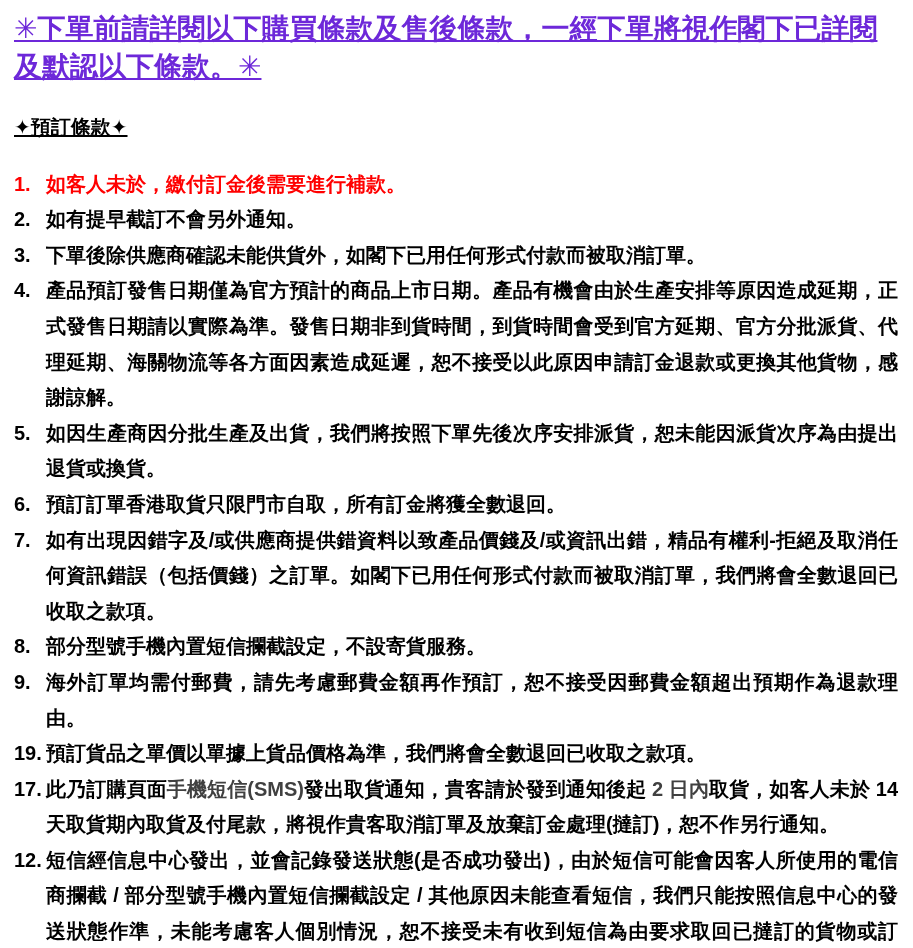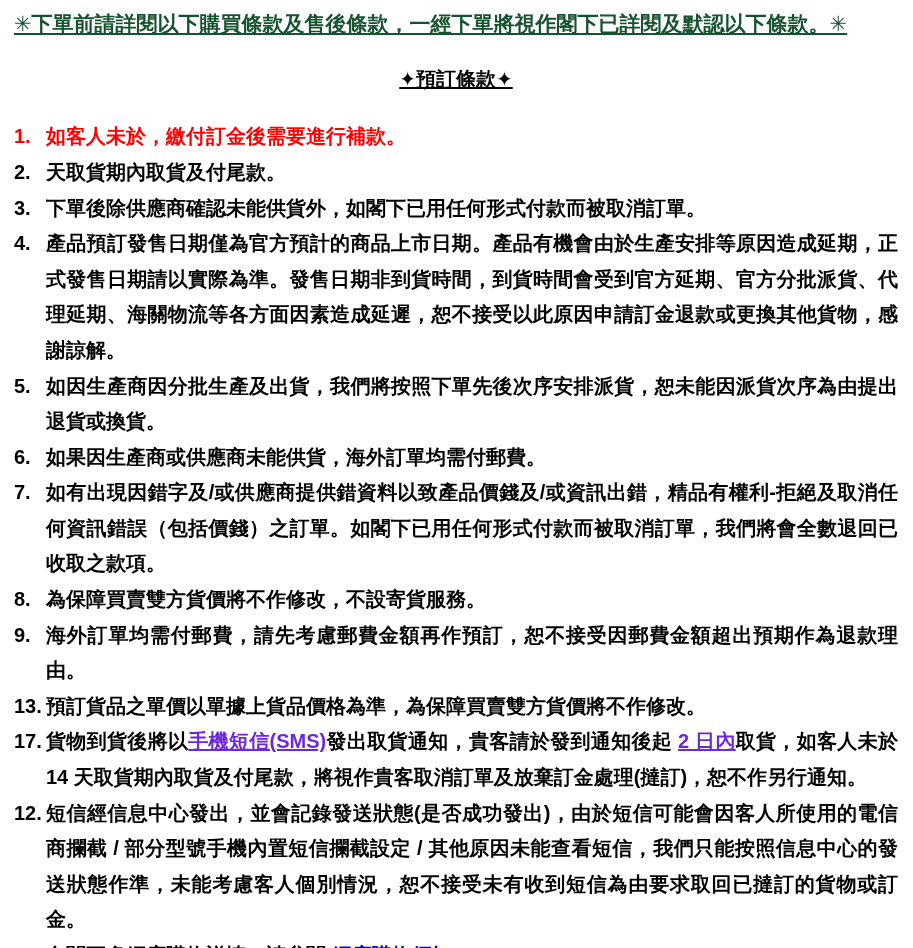--- a/index.html
+++ b/index.html
@@ -14,8 +14,8 @@
     background: #ffffff;
   }
   .title {
-    color: #14532d;
-    font-size: 21px;
+    color: #6d28d9;
+    font-size: 28px;
     line-height: 1.35;
     text-decoration: underline;
     margin: 0 0 28px 0;

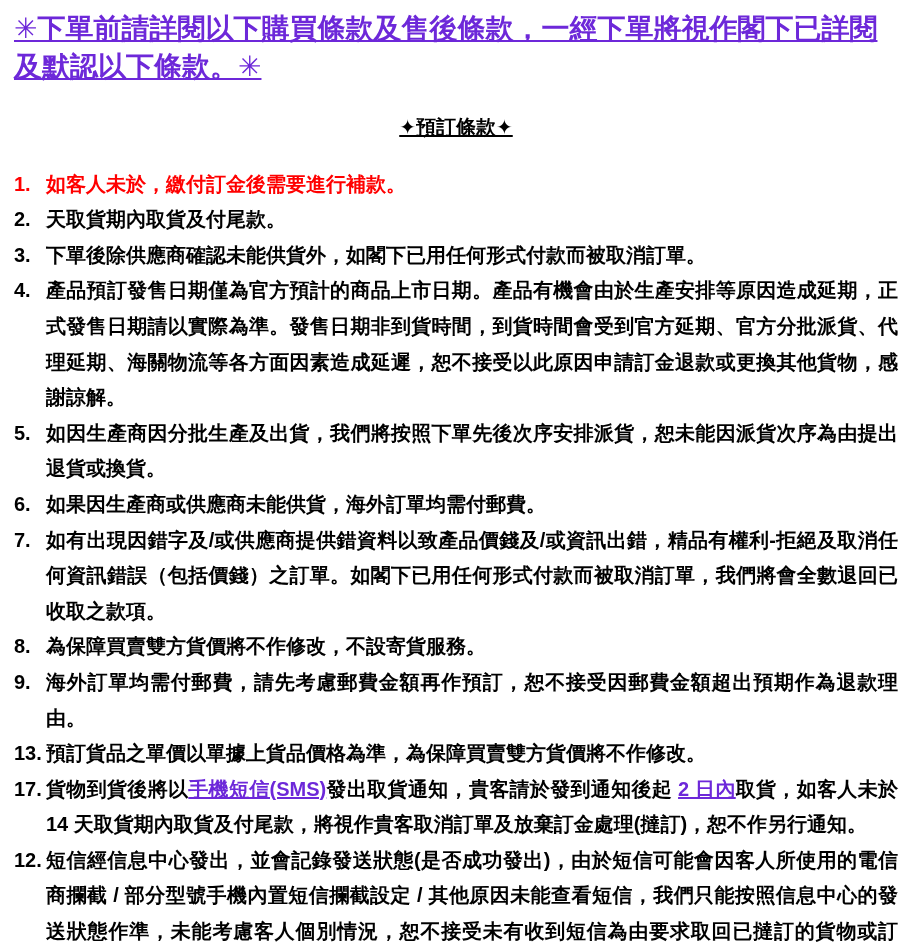--- a/index.html
+++ b/index.html
@@ -25,7 +25,6 @@
     font-size: 20px;
     text-decoration: underline;
     margin: 0 0 26px 0;
-    text-align: center;
   }
   .terms { font-size: 20px; }
   .term {

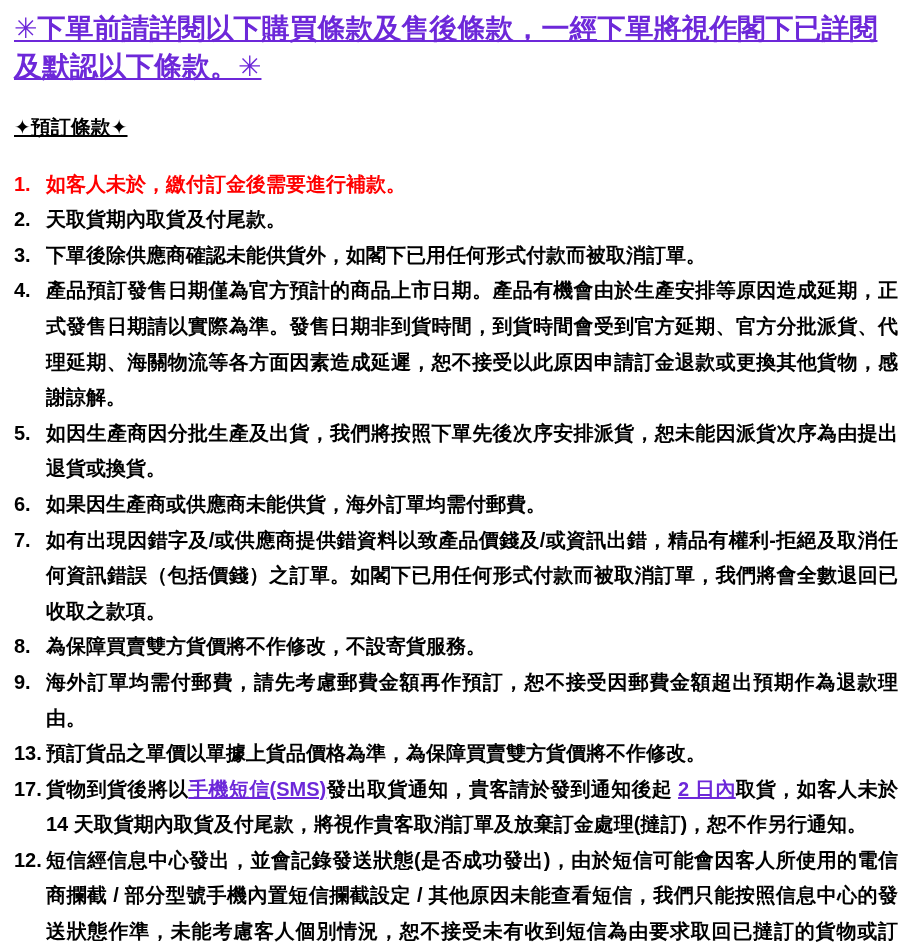--- a/index.html
+++ b/index.html
@@ -65,7 +65,7 @@
       </div>
       <div class="term">
         <span class="num">2.</span>
-        <div class="body"><span>天取貨期內取貨及付尾款。</span></div>
+        <div class="body"><span>如有提早截訂不會另外通知。</span></div>
       </div>
       <div class="term">
         <span class="num">3.</span>

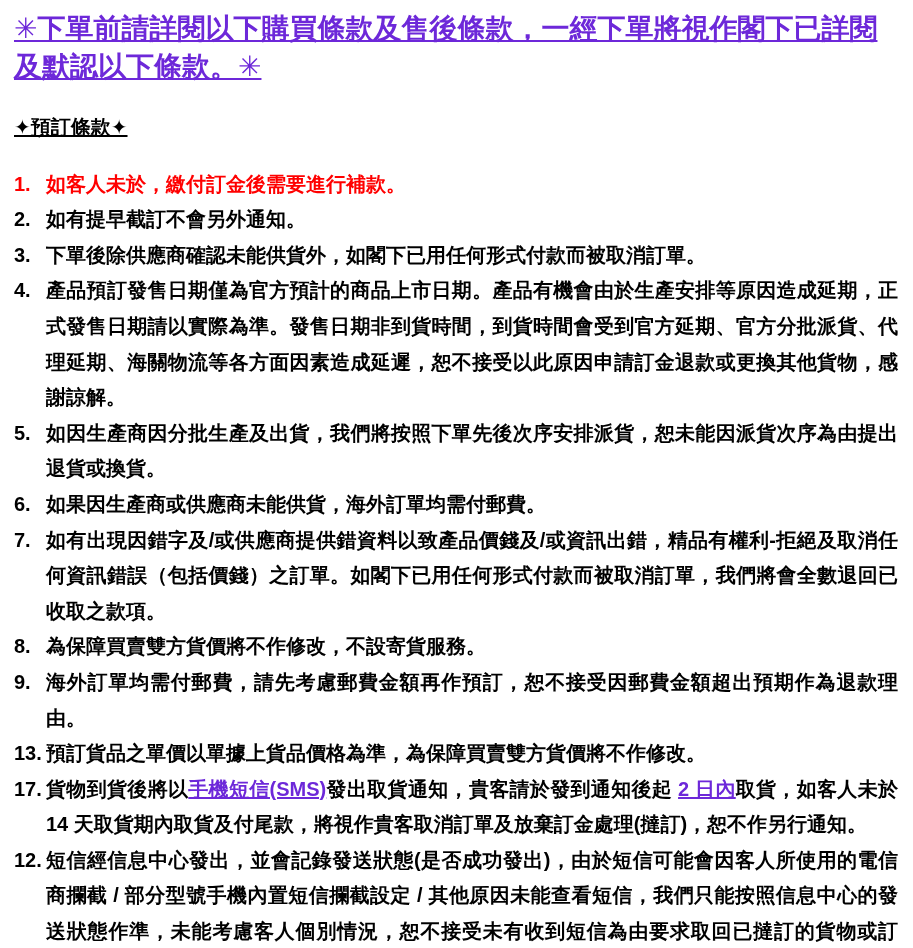--- a/index.html
+++ b/index.html
@@ -81,7 +81,7 @@
       </div>
       <div class="term">
         <span class="num">6.</span>
-        <div class="body"><span>如果因生產商或供應商未能供貨，海外訂單均需付郵費。</span></div>
+        <div class="body"><span>預訂訂單香港取貨只限門市自取，所有訂金將獲全數退回。</span></div>
       </div>
       <div class="term">
         <span class="num">7.</span>

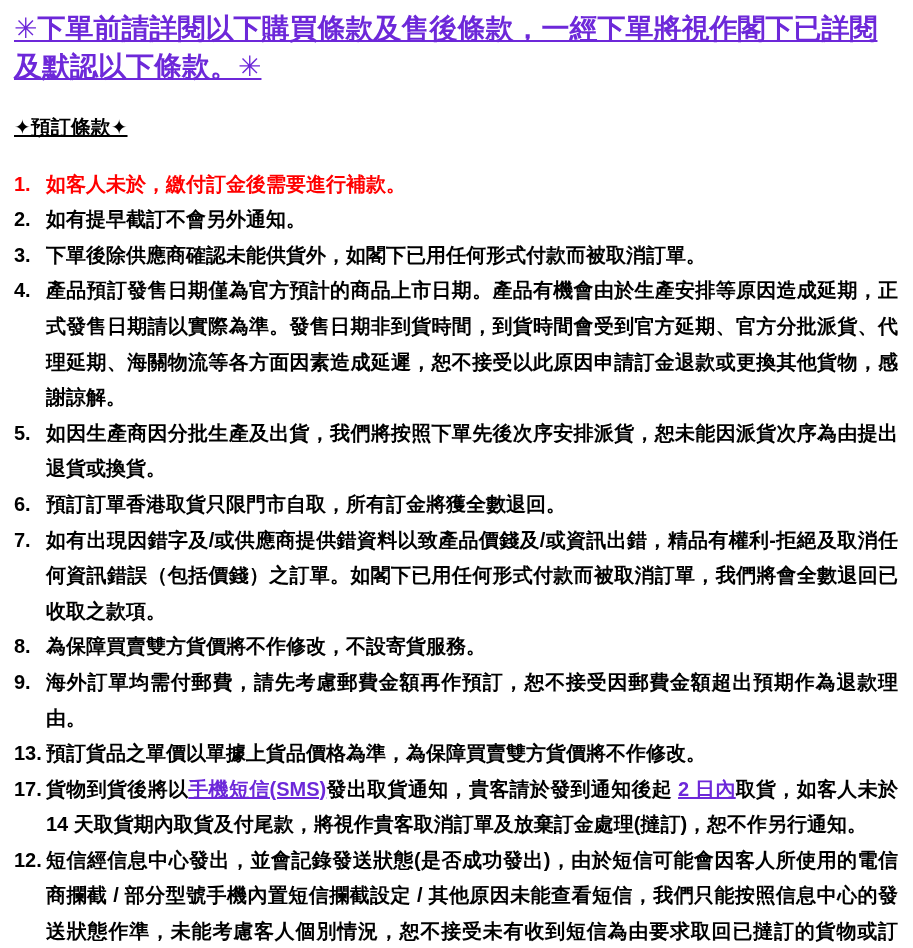--- a/index.html
+++ b/index.html
@@ -89,7 +89,7 @@
       </div>
       <div class="term">
         <span class="num">8.</span>
-        <div class="body"><span>為保障買賣雙方貨價將不作修改，不設寄貨服務。</span></div>
+        <div class="body"><span>部分型號手機內置短信攔截設定，不設寄貨服務。</span></div>
       </div>
       <div class="term">
         <span class="num">9.</span>

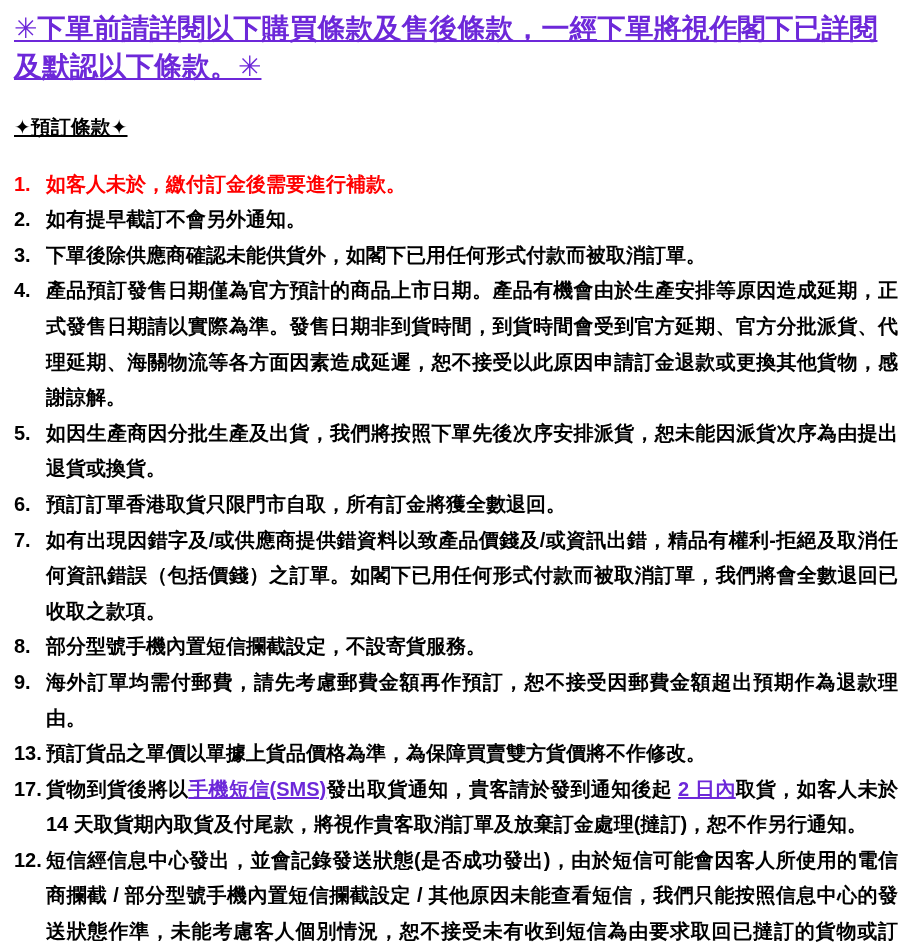--- a/index.html
+++ b/index.html
@@ -96,7 +96,7 @@
         <div class="body"><span>海外訂單均需付郵費，請先考慮郵費金額再作預訂，恕不接受因郵費金額超出預期作為退款理由。</span></div>
       </div>
       <div class="term">
-        <span class="num">13.</span>
+        <span class="num">19.</span>
         <div class="body"><span>預訂貨品之單價以單據上貨品價格為準，為保障買賣雙方貨價將不作修改。</span></div>
       </div>
       <div class="term">

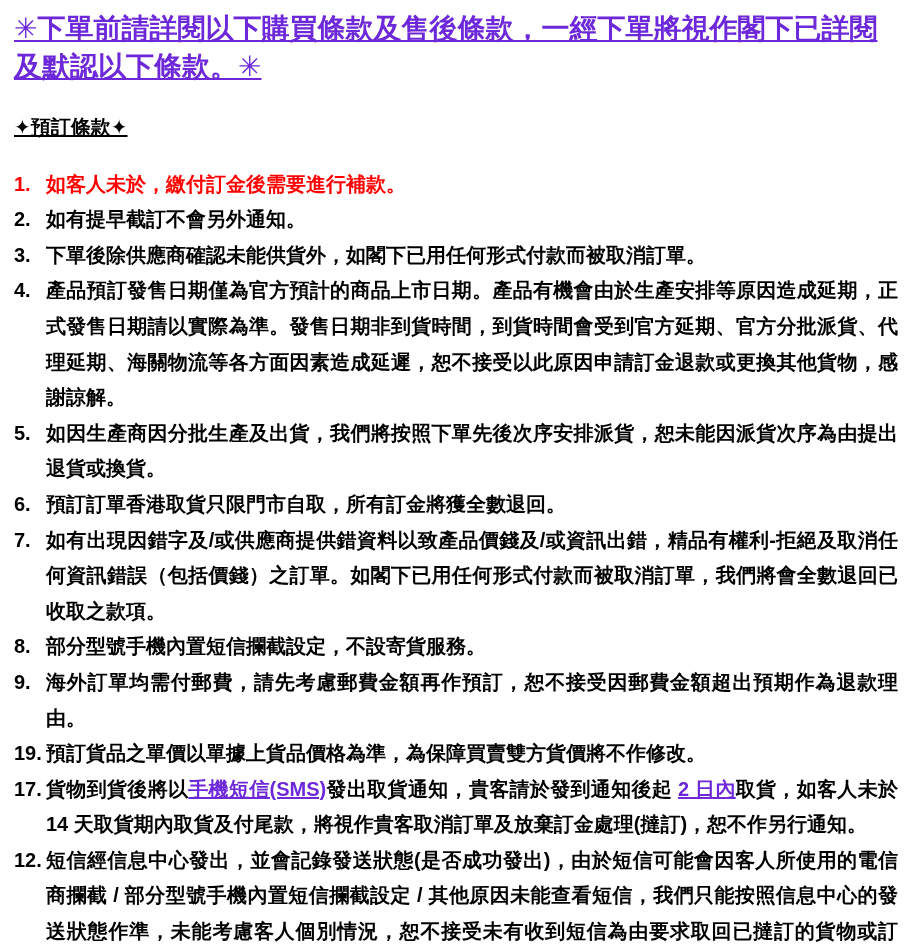--- a/index.html
+++ b/index.html
@@ -97,7 +97,7 @@
       </div>
       <div class="term">
         <span class="num">19.</span>
-        <div class="body"><span>預訂貨品之單價以單據上貨品價格為準，為保障買賣雙方貨價將不作修改。</span></div>
+        <div class="body"><span>預訂貨品之單價以單據上貨品價格為準，我們將會全數退回已收取之款項。</span></div>
       </div>
       <div class="term">
         <span class="num">17.</span>

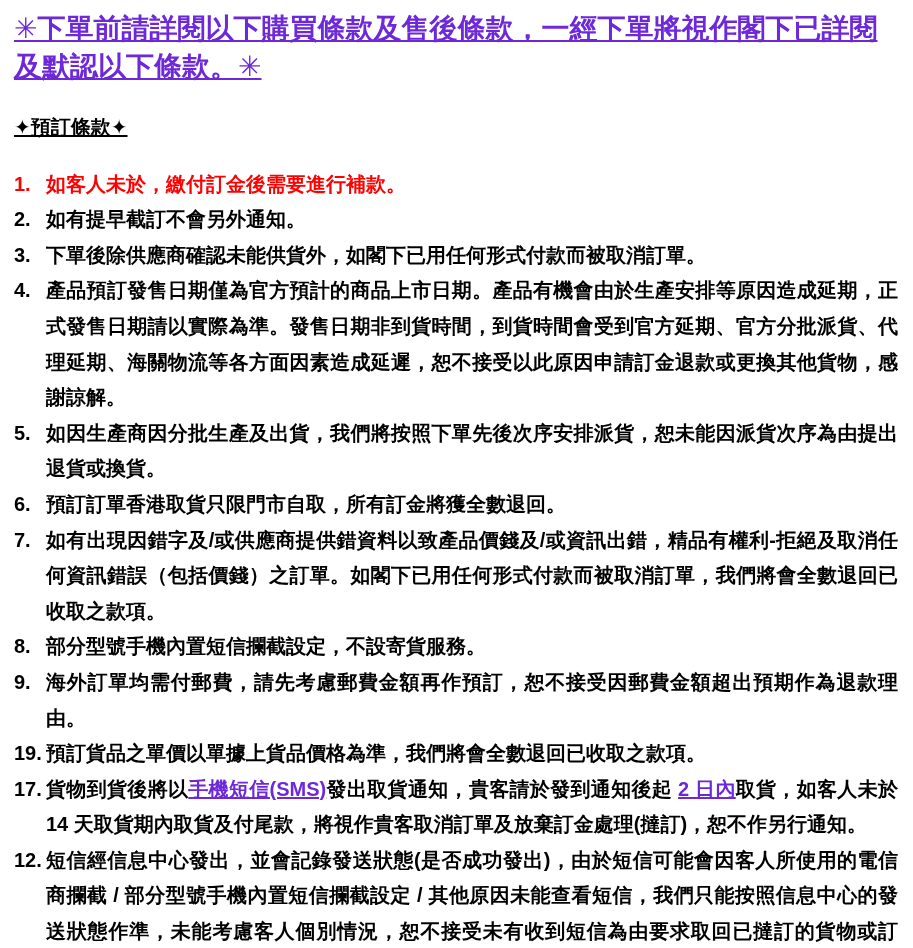--- a/index.html
+++ b/index.html
@@ -101,7 +101,7 @@
       </div>
       <div class="term">
         <span class="num">17.</span>
-        <div class="body"><span>貨物到貨後將以</span><span class="hl-red">手機短信(SMS)</span><span>發出取貨通知，貴客請於發到通知後起 </span><span class="hl-red">2 日內</span><span>取貨，如客人未於 14 天取貨期內取貨及付尾款，將視作貴客取消訂單及放棄訂金處理(撻訂)，恕不作另行通知。</span></div>
+        <div class="body"><span>此乃訂購頁面</span><span class="hl-red">手機短信(SMS)</span><span>發出取貨通知，貴客請於發到通知後起 </span><span class="hl-red">2 日內</span><span>取貨，如客人未於 14 天取貨期內取貨及付尾款，將視作貴客取消訂單及放棄訂金處理(撻訂)，恕不作另行通知。</span></div>
       </div>
       <div class="term">
         <span class="num">12.</span>

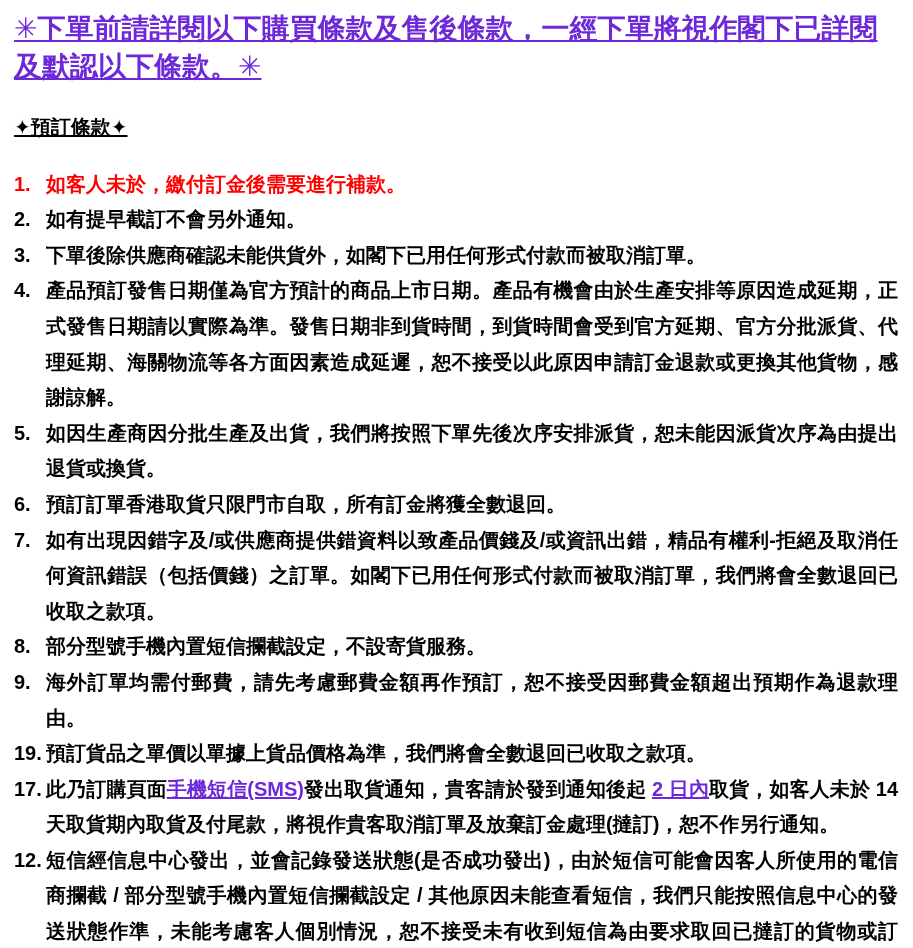--- a/index.html
+++ b/index.html
@@ -41,8 +41,7 @@
   }
   .emphasis, .emphasis .num { color: #ff0000; }
   .hl-red {
-    color: #6d28d9;
-    text-decoration: underline;
+    color: #404040;
   }
   .link {
     color: #0000ee;

